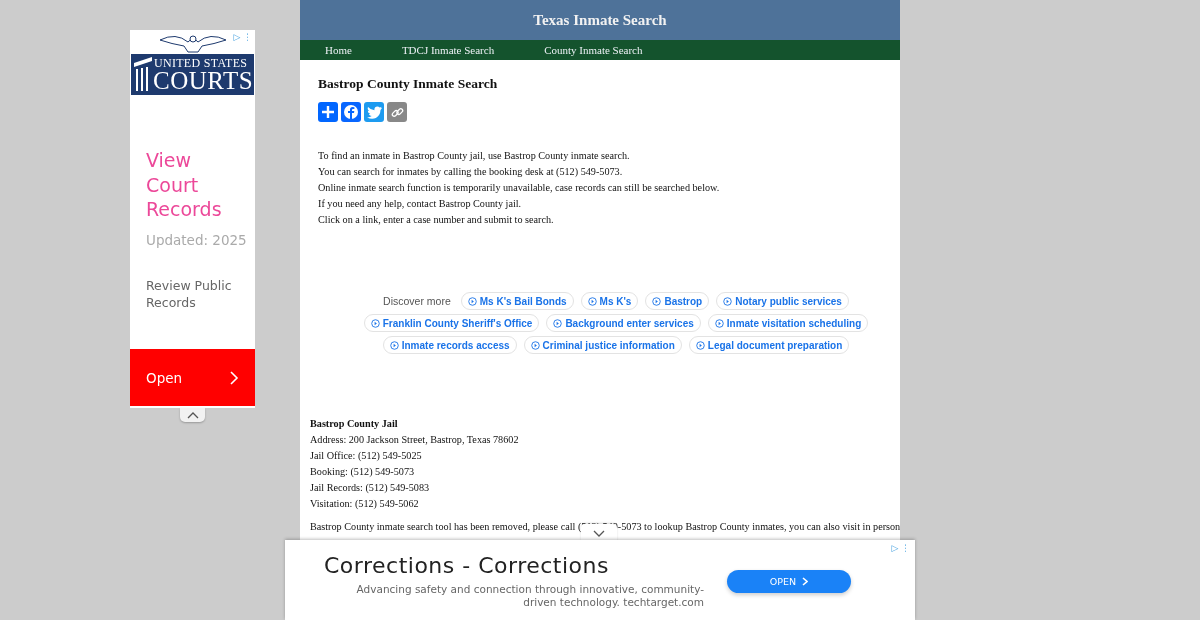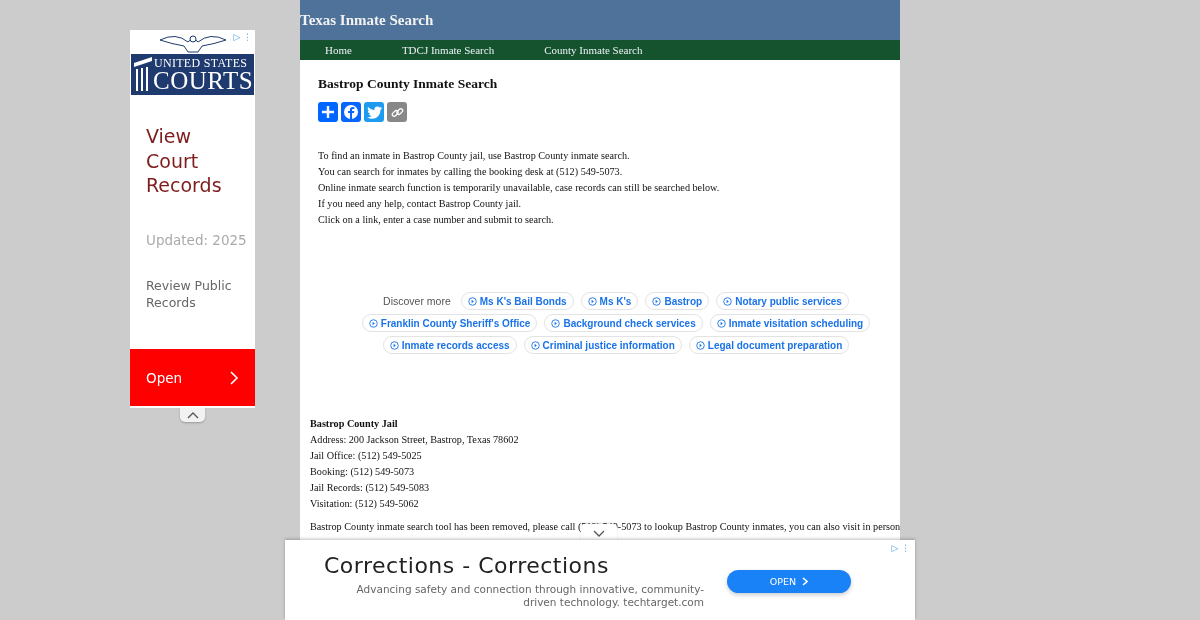--- a/index.html
+++ b/index.html
@@ -24,7 +24,7 @@
 
   
   .page { position: absolute; left: 300px; top: 0; width: 600px; height: 620px; background: #fff; }
-  .header { height: 40px; background: #4e7299; color: #f2f2f2; text-align: left; font-weight: bold; font-size: 15px; line-height: 40px; }
+  .header { height: 40px; background: #4e7299; color: #f2f2f2; text-align: center; font-weight: bold; font-size: 15px; line-height: 40px; }
   .nav { height: 20px; background: #14532d; display: flex; }
   .nav a { color: #eef2f7; font-size: 11px; line-height: 20px; text-decoration: none; }
   .content { padding: 0 18px; font-size: 10px; color: #111; }

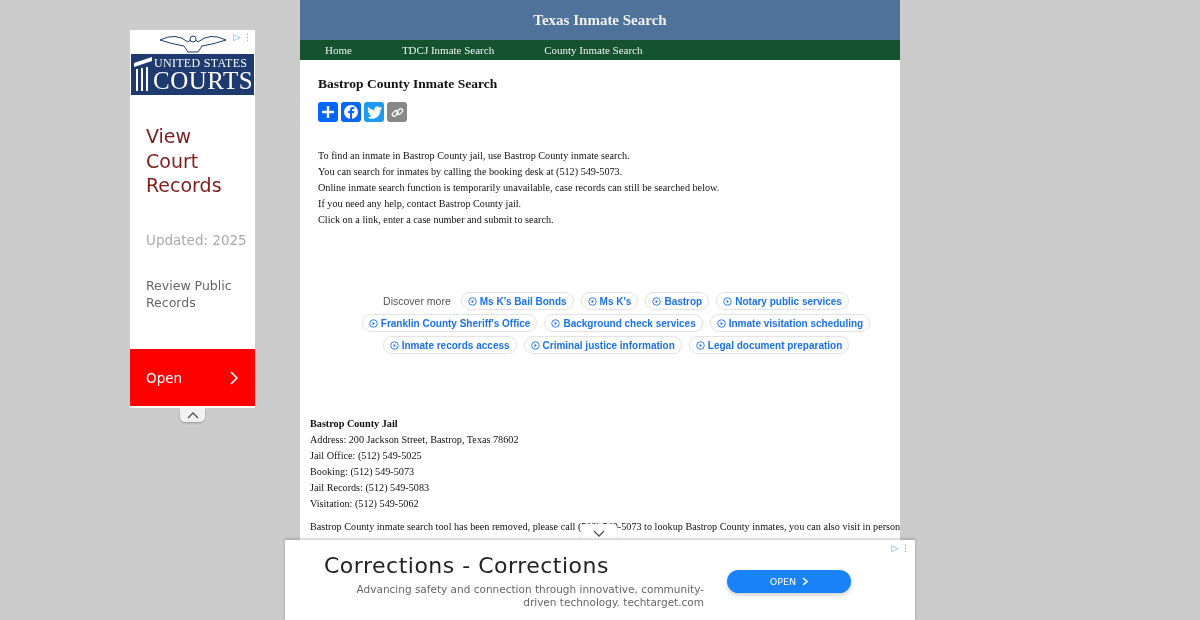--- a/index.html
+++ b/index.html
@@ -15,7 +15,7 @@
   .side-ad .logo .us { position: absolute; left: 23px; top: 2px; color: #fff; font-family: "Liberation Serif", serif; font-size: 12px; letter-spacing: 0.3px; }
   .side-ad .logo .courts { position: absolute; left: 22px; top: 14px; color: #fff; font-family: "Liberation Serif", serif; font-size: 25px; line-height: 26px; letter-spacing: 0.5px; }
   .side-ad .adchoice { position: absolute; right: 3px; top: 2px; font-size: 9px; color: #4aa3e0; font-family: "Liberation Sans", sans-serif; }
-  .side-ad .title { position: absolute; left: 16px; top: 94px; font-family: "DejaVu Sans", sans-serif; font-size: 19px; line-height: 24.5px; color: #7f1d1d; width: 100px; }
+  .side-ad .title { position: absolute; left: 16px; top: 118px; font-family: "DejaVu Sans", sans-serif; font-size: 19px; line-height: 24.5px; color: #ec4899; width: 100px; }
   .side-ad .updated { position: absolute; left: 16px; top: 202px; font-family: "DejaVu Sans", sans-serif; font-size: 13.5px; color: #aaa; }
   .side-ad .review { position: absolute; left: 16px; top: 248px; font-family: "DejaVu Sans", sans-serif; font-size: 12.5px; line-height: 16.5px; color: #666; width: 100px; }
   .side-ad .open-btn { position: absolute; left: 0; top: 319px; width: 125px; height: 57px; background: #ff0000; color: #fff; font-family: "DejaVu Sans", sans-serif; font-size: 13.5px; padding: 0 16px; display: flex; align-items: center; justify-content: space-between; }

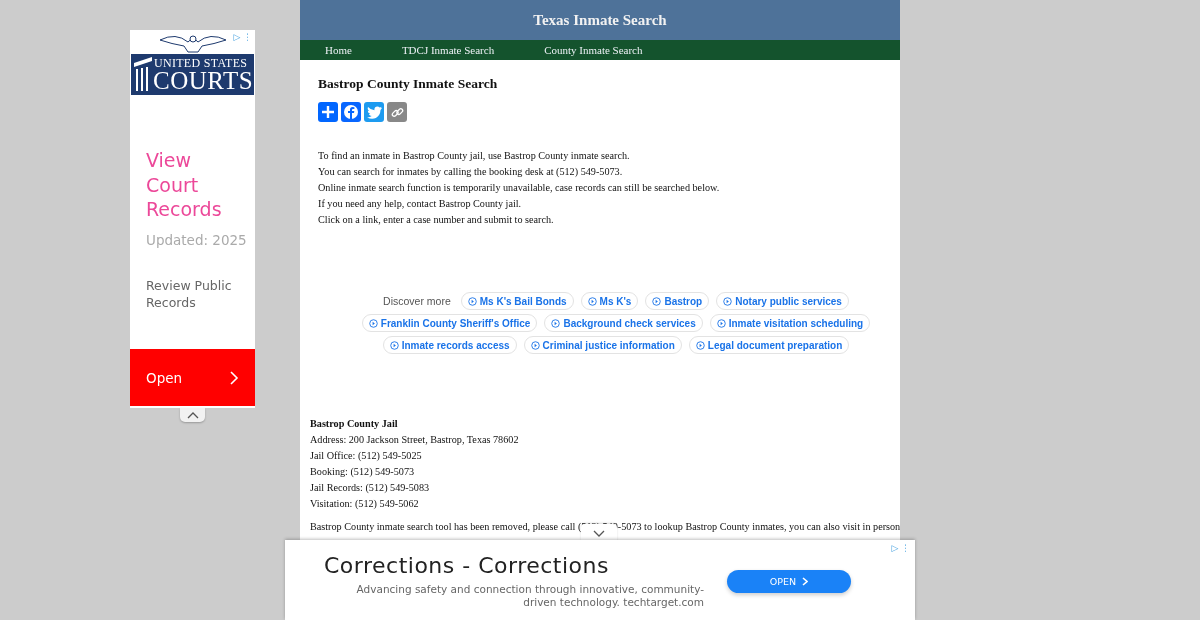--- a/index.html
+++ b/index.html
@@ -173,7 +173,7 @@
             <circle cx="5" cy="5" r="4.2" fill="none" stroke="#1a73e8" stroke-width="1"></circle>
             <path d="M4 3 L6.5 5 L4 7Z" fill="#1a73e8"></path>
           </svg>
-          <span>Background check services</span>
+          <span>Background enter services</span>
         </span>
       <span class="chip">
           <svg width="9" height="9" viewBox="0 0 10 10">

